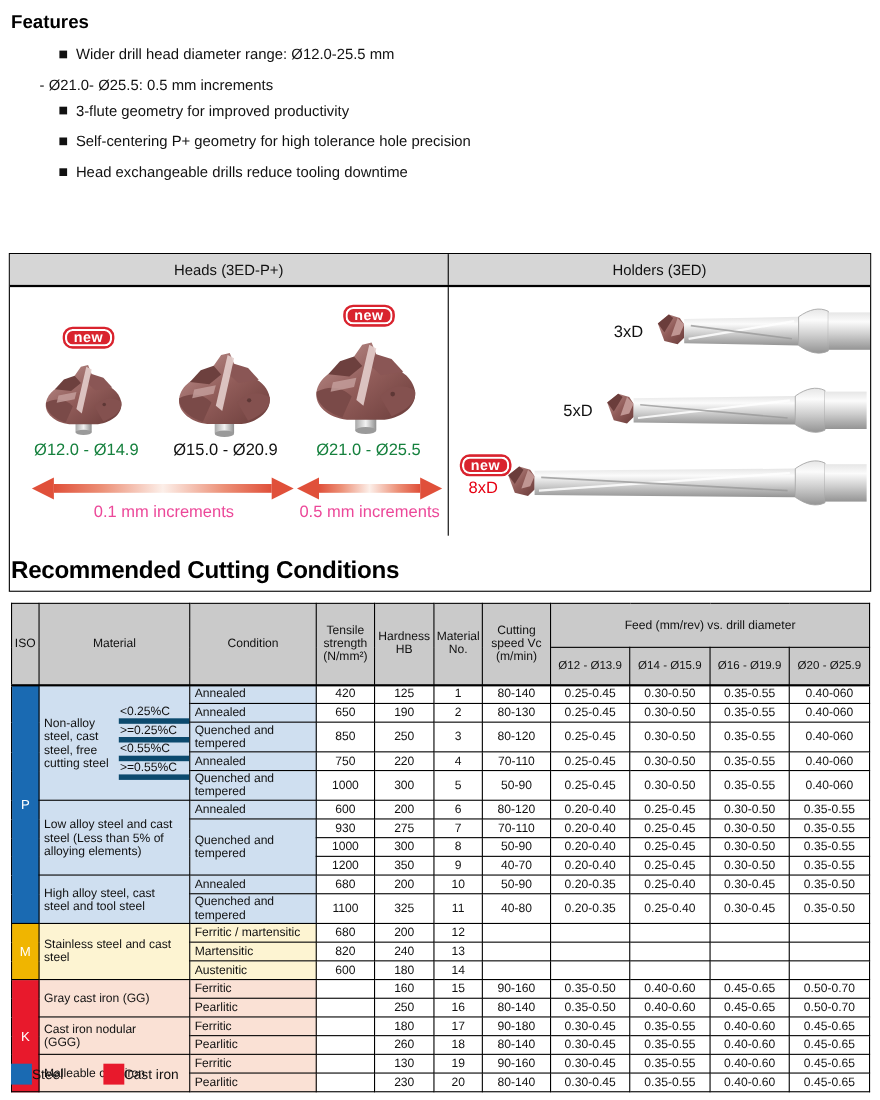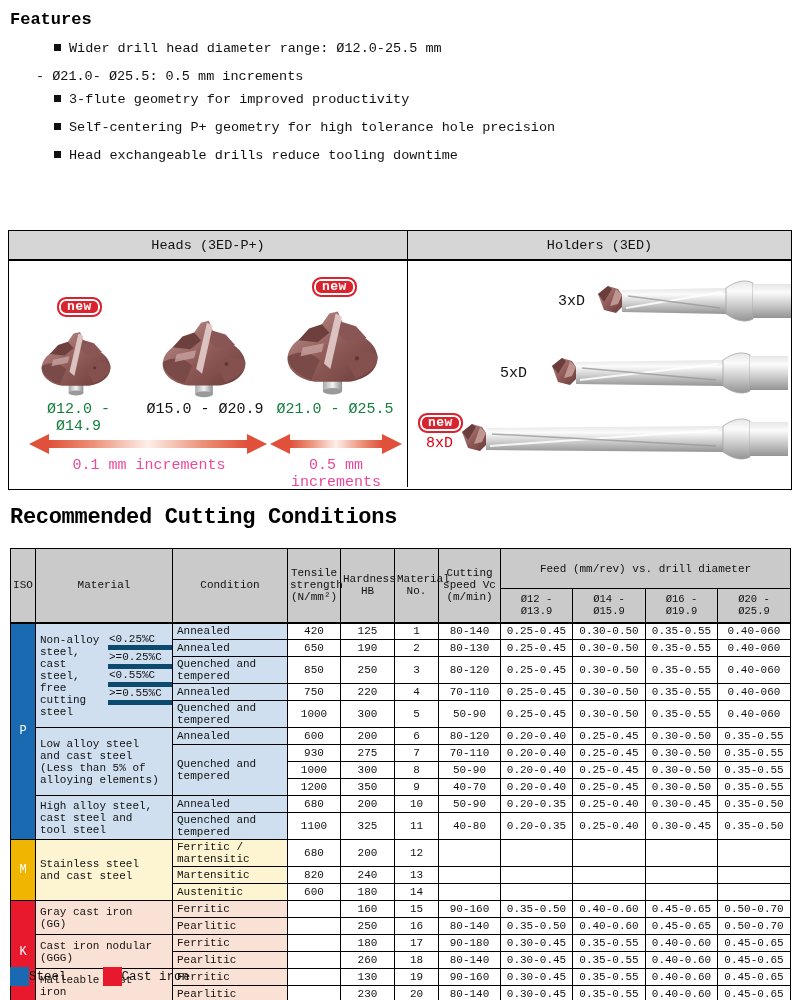--- a/index.html
+++ b/index.html
@@ -6,7 +6,7 @@
   html,body { background:#fff; }
   .page {
     position:relative; width:800px; height:1000px; background:#fff;
-    font-family:Liberation Mono, monospace; color:#1a1a1a; overflow:hidden;
+    font-family:Liberation Sans, sans-serif; color:#1a1a1a; overflow:hidden;
   }
 
   

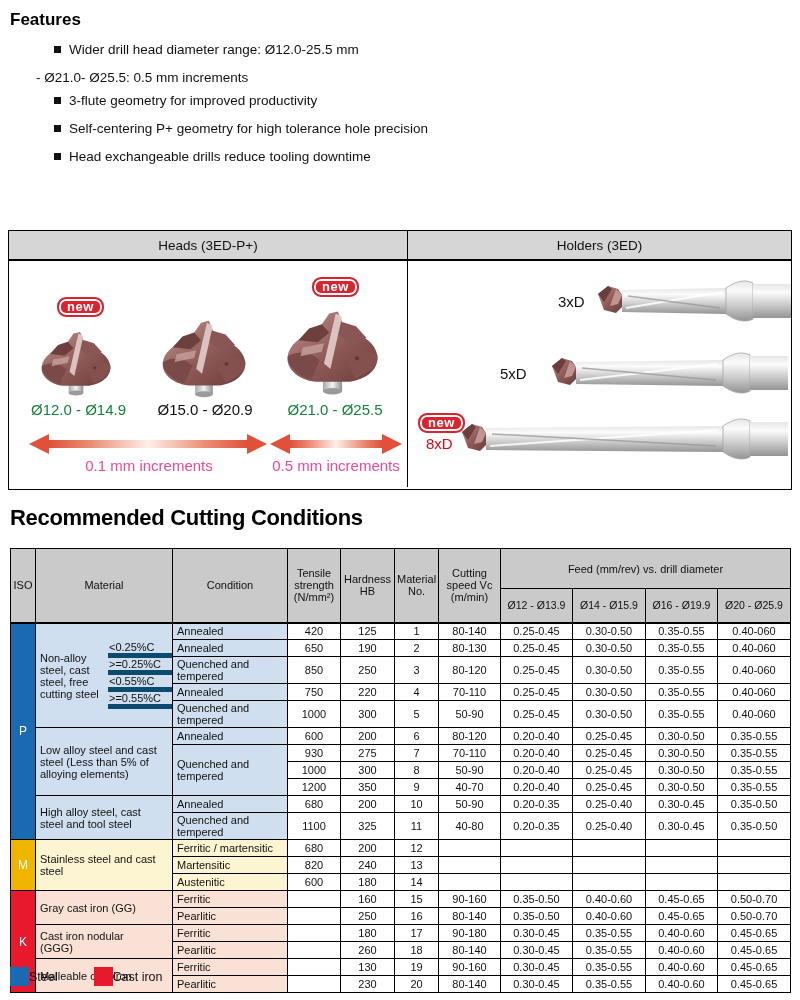--- a/index.html
+++ b/index.html
@@ -17,7 +17,7 @@
   .feat-sub { font-size:13.5px; color:#111; margin:7px 0 7px 26px; line-height:16px; }
 
   
-  .figure { position:absolute; left:8px; top:230px; width:784px; height:260px; border:1.5px solid #000; }
+  .figure { position:absolute; left:8px; top:230px; width:784px; height:308px; border:1.5px solid #000; }
   .fig-header { display:flex; height:30px; border-bottom:2px solid #000; background:#d6d6d6; }
   .fig-header .cell { display:flex; align-items:center; justify-content:center; font-size:13.5px; color:#111; }
   .fig-header .cell.h1 { width:399px; border-right:1.5px solid #000; }

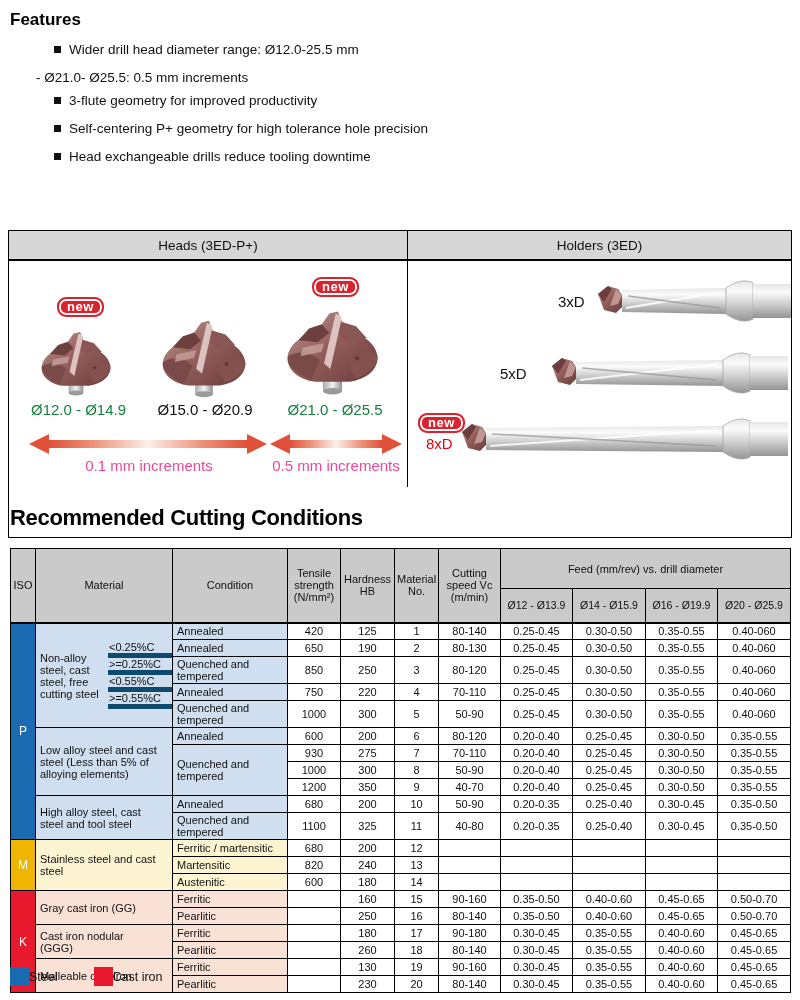--- a/index.html
+++ b/index.html
@@ -176,7 +176,7 @@
           <rect x="159" y="7" width="38" height="34" fill="url(#steelV)"></rect>
         </svg>
 
-        <div class="holder-label" style="left:92px; top:104px;">5xD</div>
+        <div class="holder-label" style="left:104px; top:104px;">5xD</div>
         <svg class="drill-img" style="left:140px; top:88px;" width="240" height="48" viewBox="0 0 240 48">
           <polygon points="4,17 14,9 24,12 28,18 28,30 22,36 10,33" fill="url(#headG)"></polygon>
           <polygon points="4,17 14,9 18,12 10,25" fill="#6b3d3b"></polygon>

